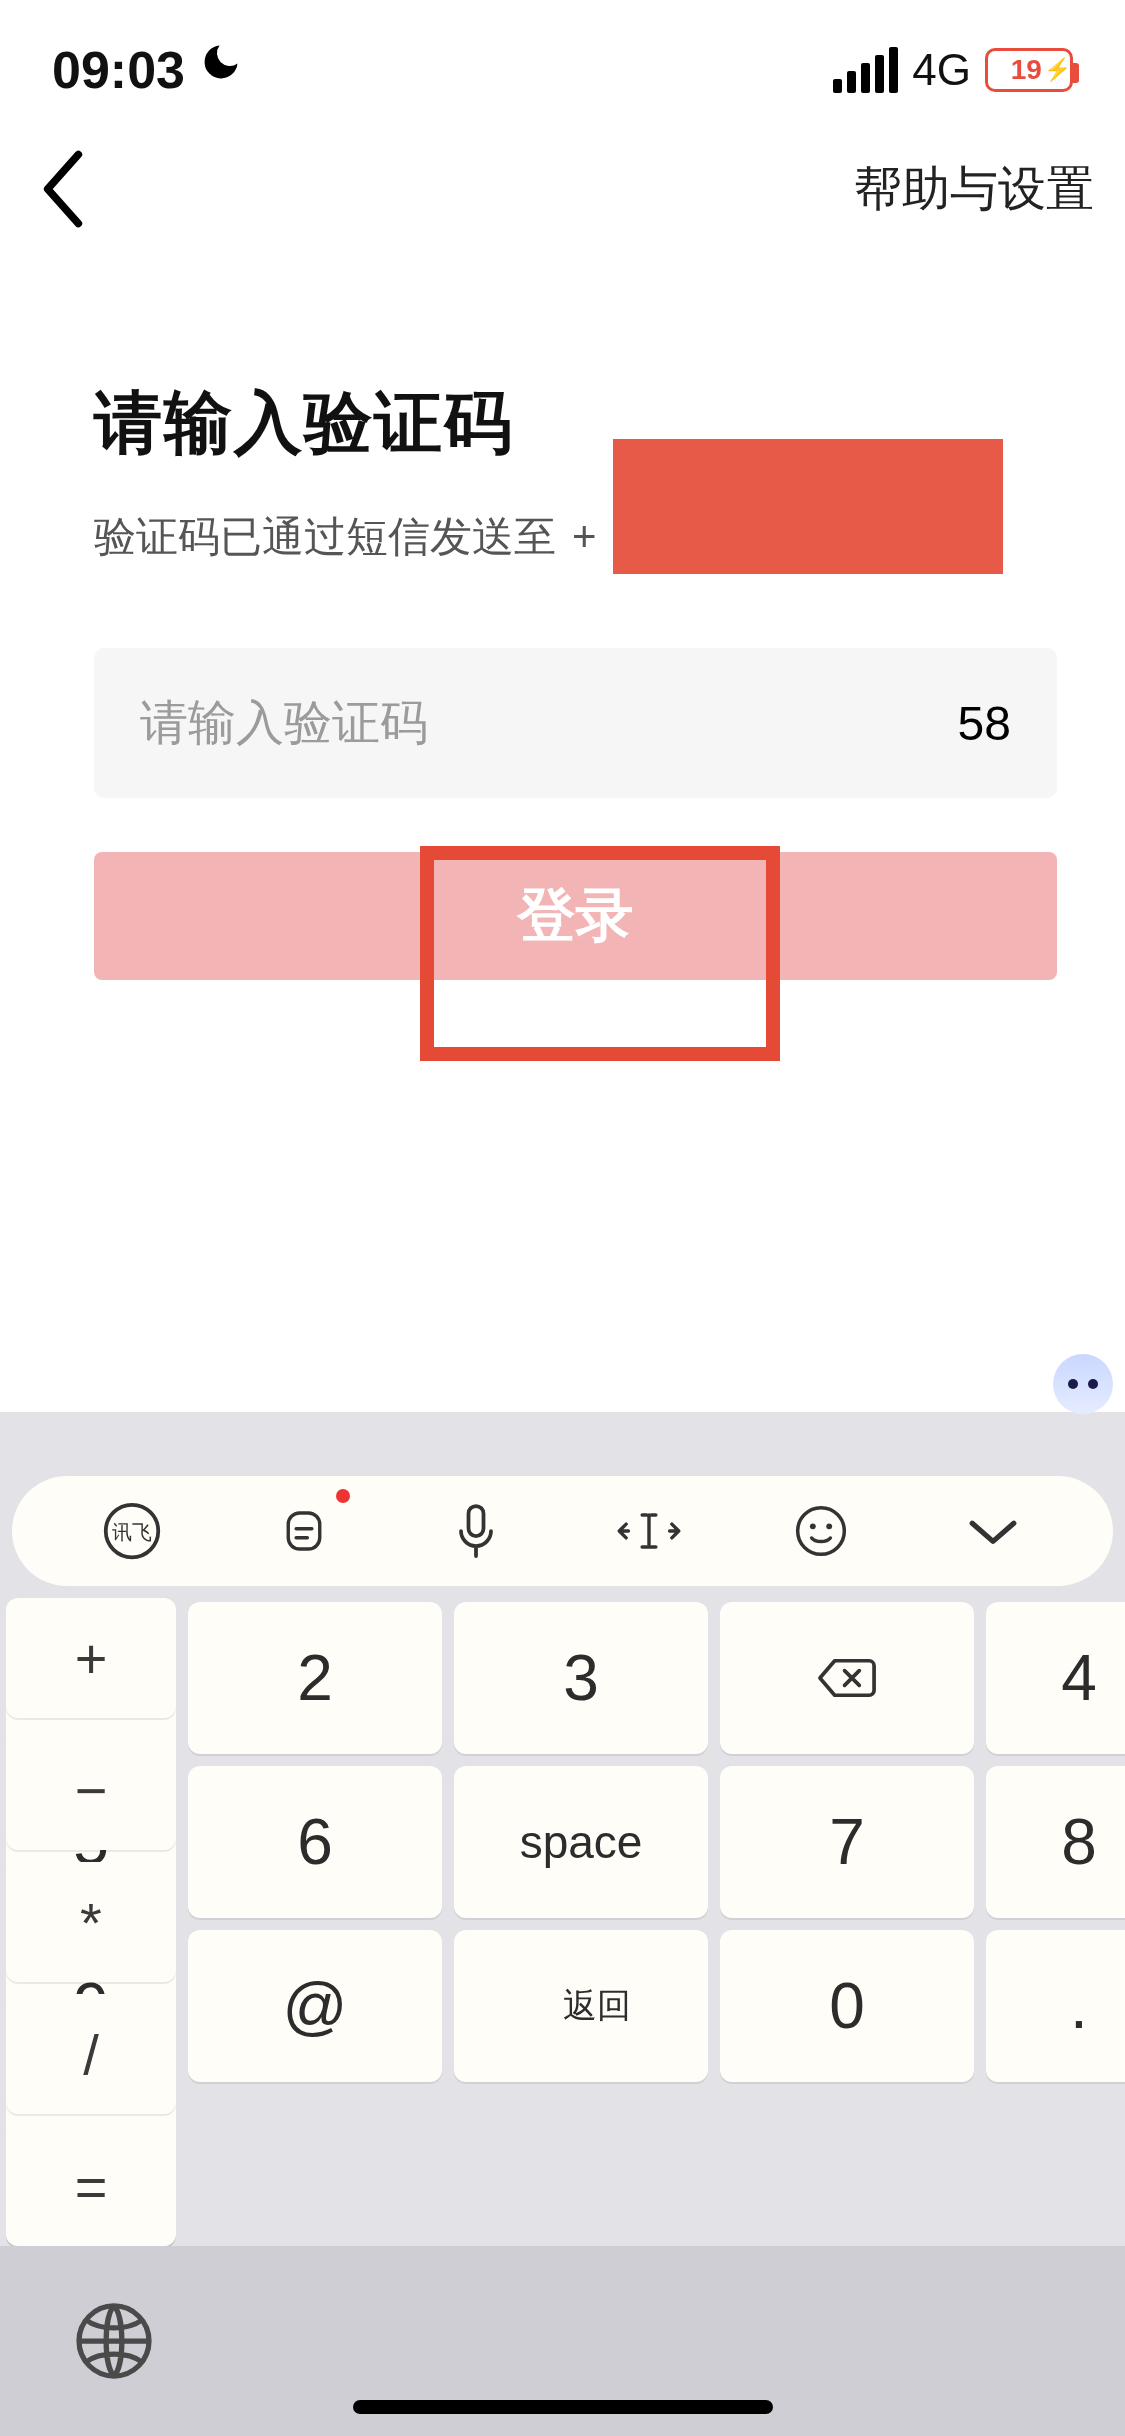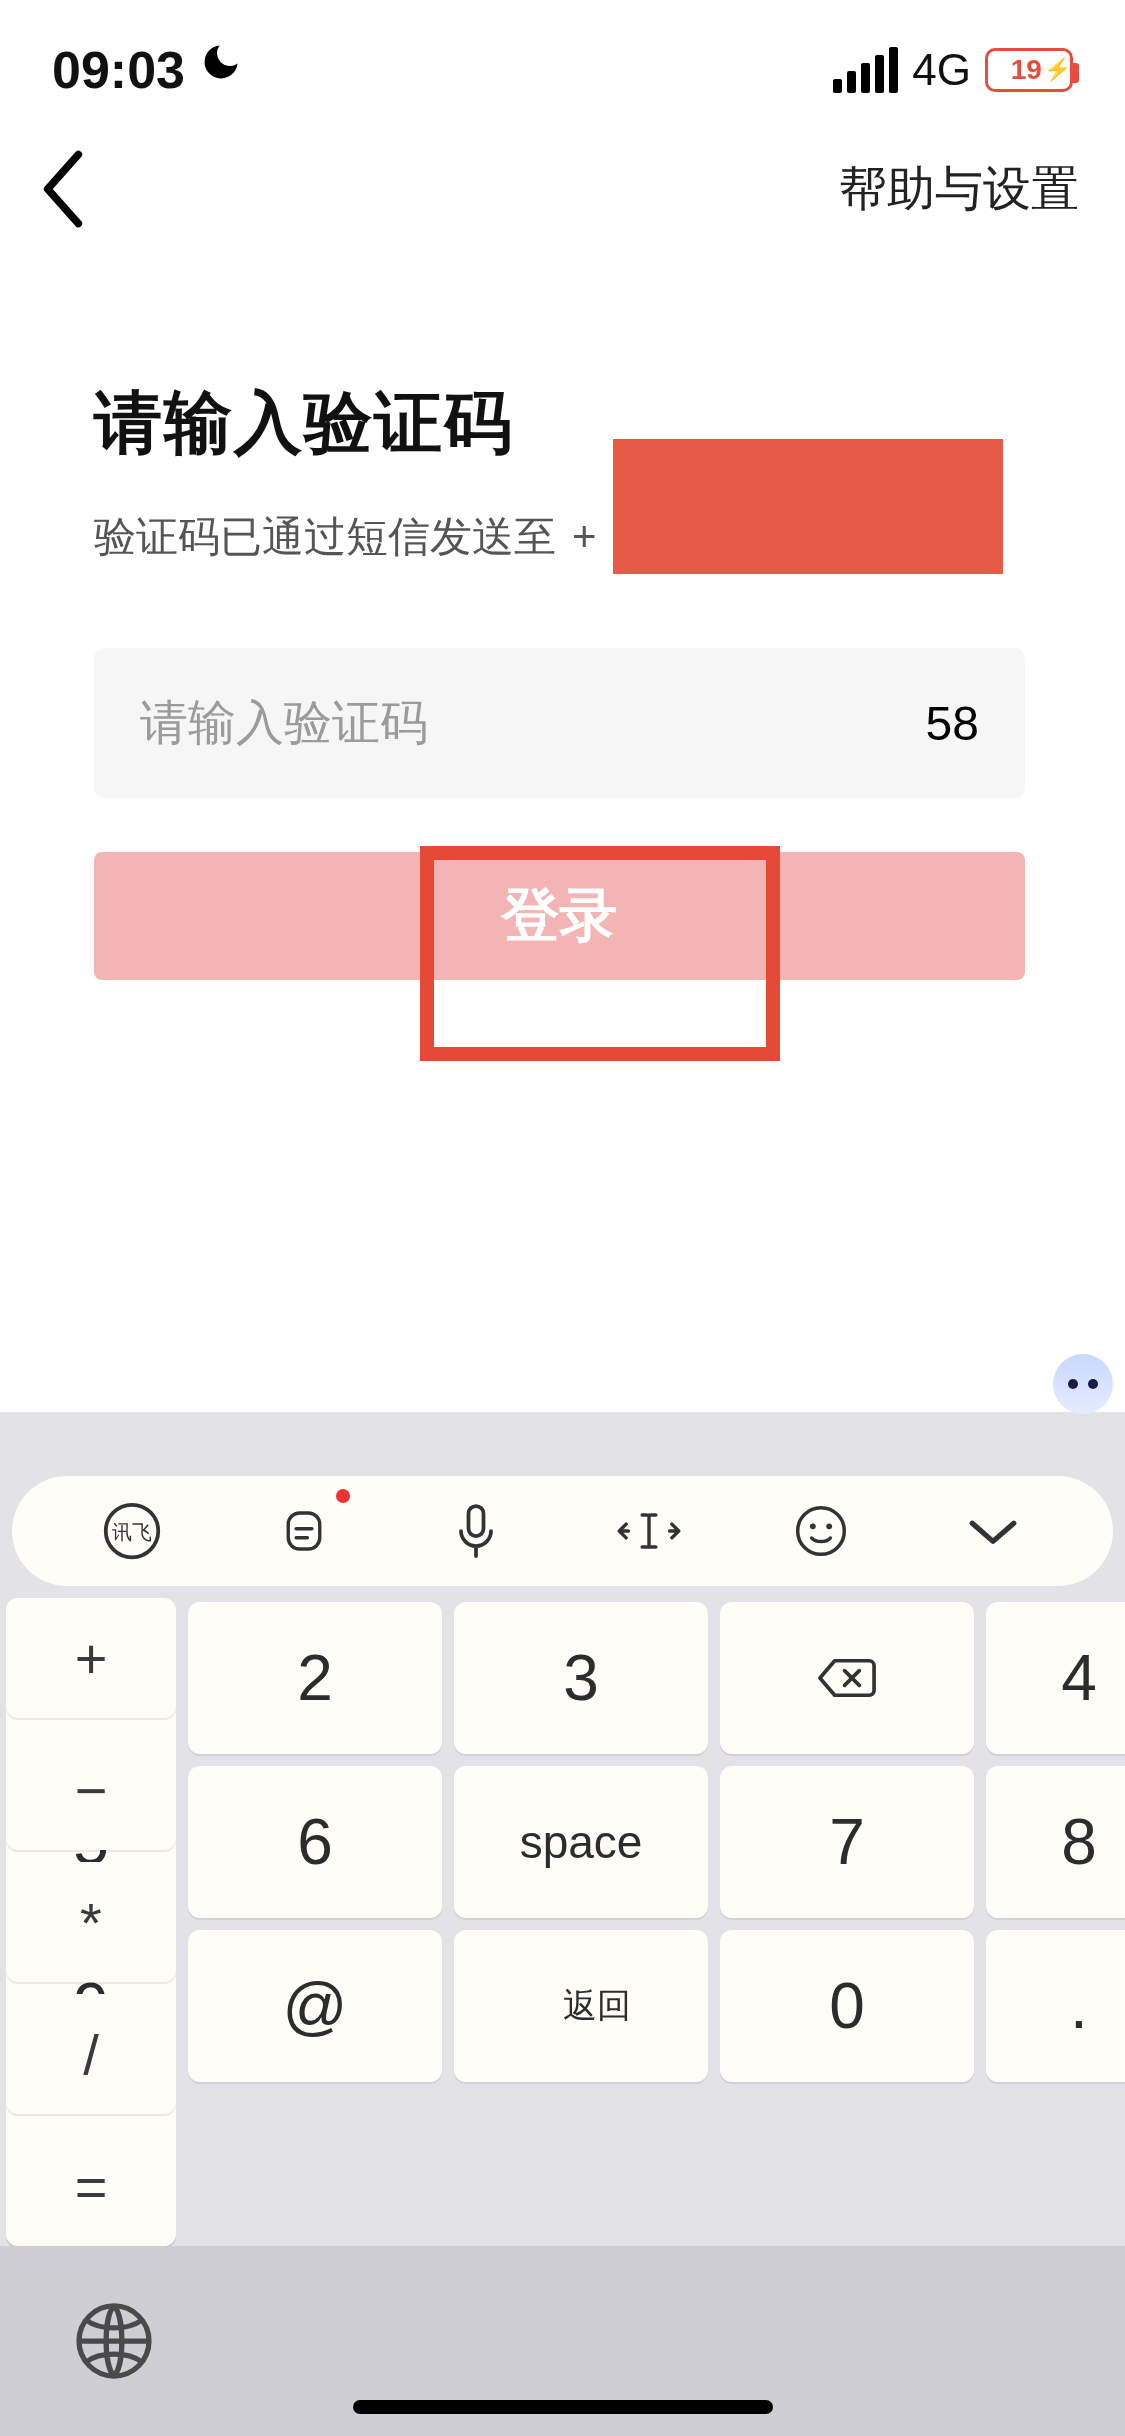--- a/index.html
+++ b/index.html
@@ -24,7 +24,7 @@
     .bolt { font-size:22px; line-height:1; }
 
     
-    .nav { display:flex; align-items:center; justify-content:space-between; padding:40px 46px 0 40px; }
+    .nav { display:flex; align-items:center; justify-content:space-between; padding:40px 31px 0 40px; }
     .back-btn svg { display:block; }
     .help-link { font-size:48px; color:#222; }
 

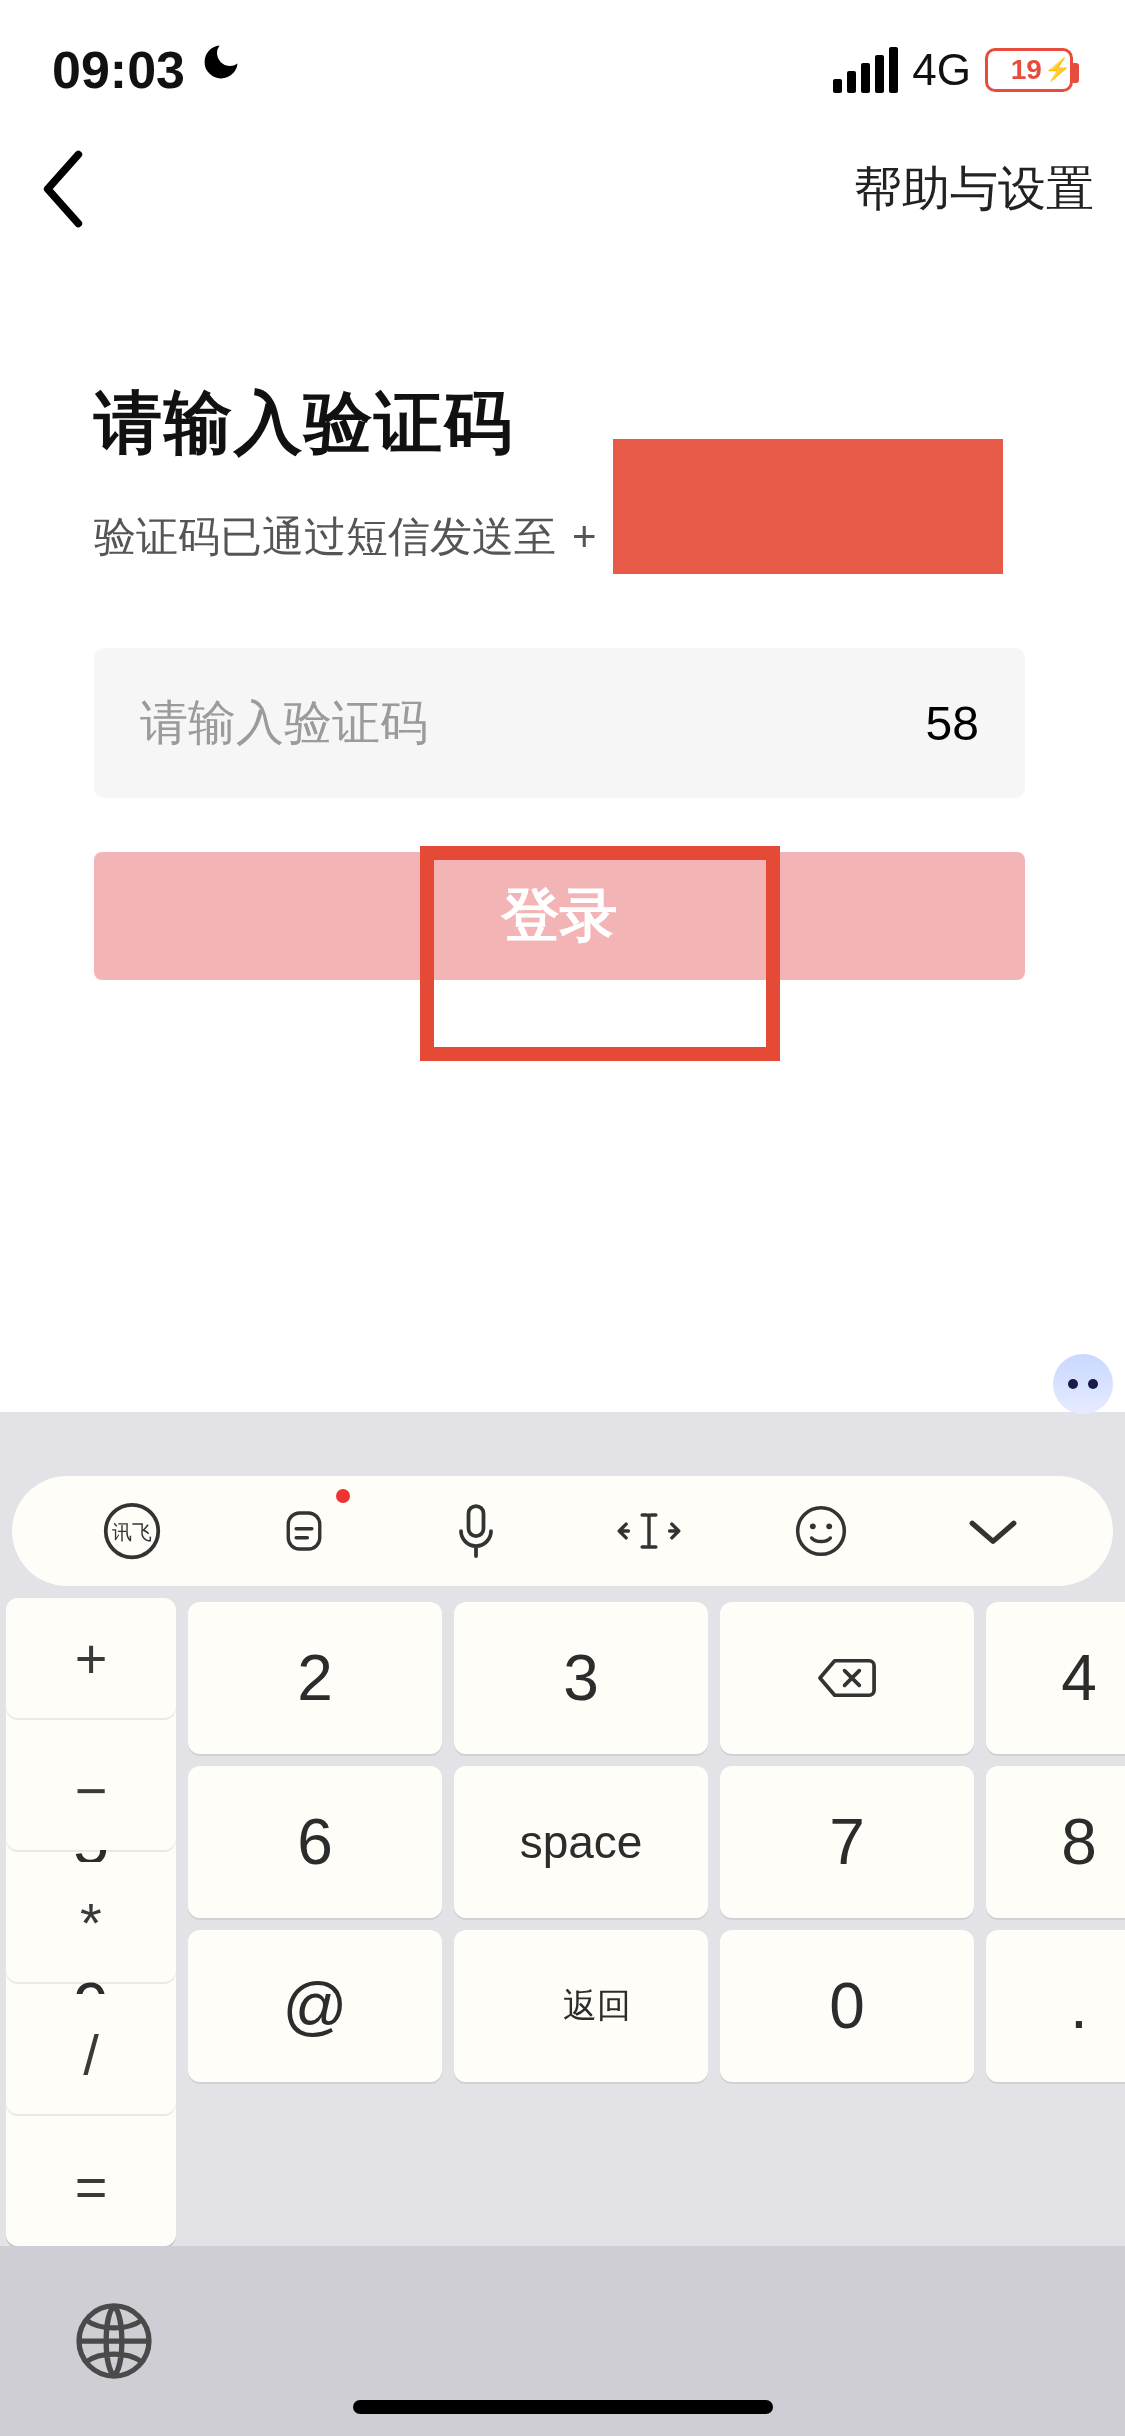--- a/index.html
+++ b/index.html
@@ -29,7 +29,7 @@
     .help-link { font-size:48px; color:#222; }
 
     
-    .content { padding:150px 100px 0 94px; }
+    .content { padding:150px 68px 0 94px; }
     .title { font-size:68px; font-weight:700; letter-spacing:2px; }
     .subtitle-row { display:flex; align-items:center; margin-top:30px; gap:16px; }
     .subtitle { font-size:42px; color:#555; }

